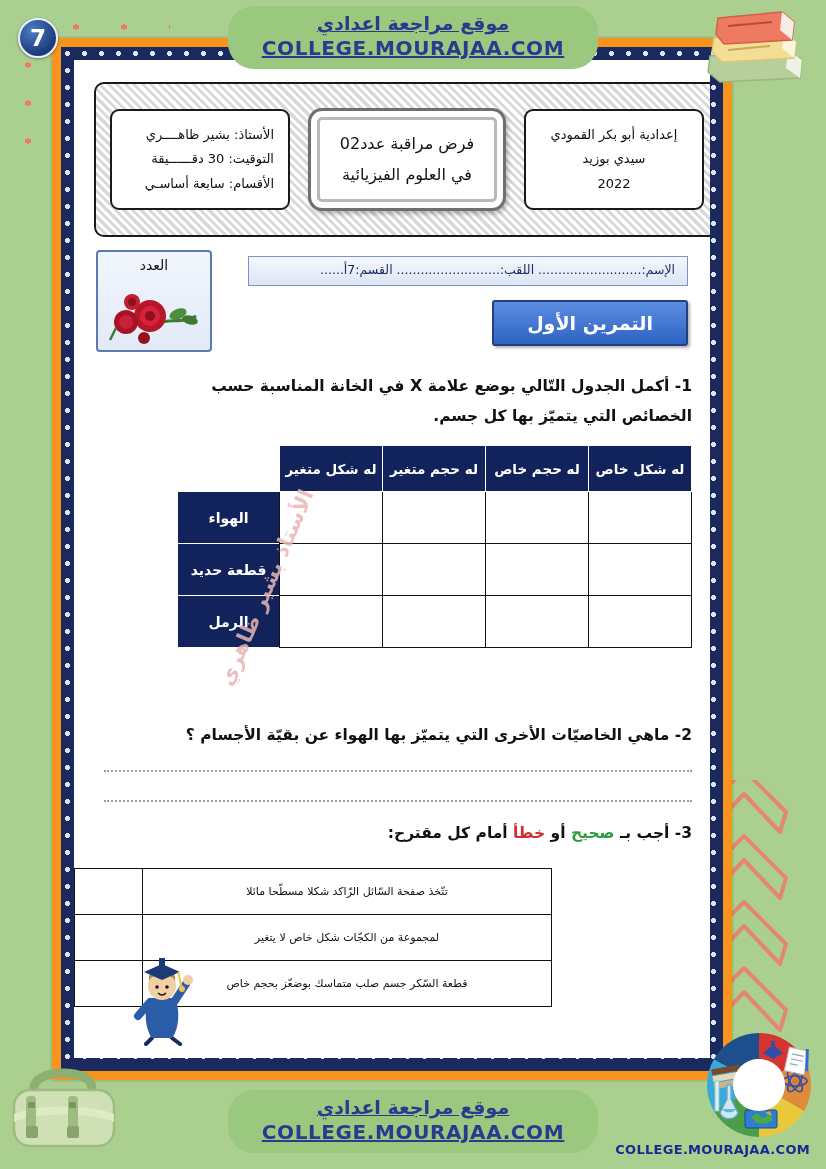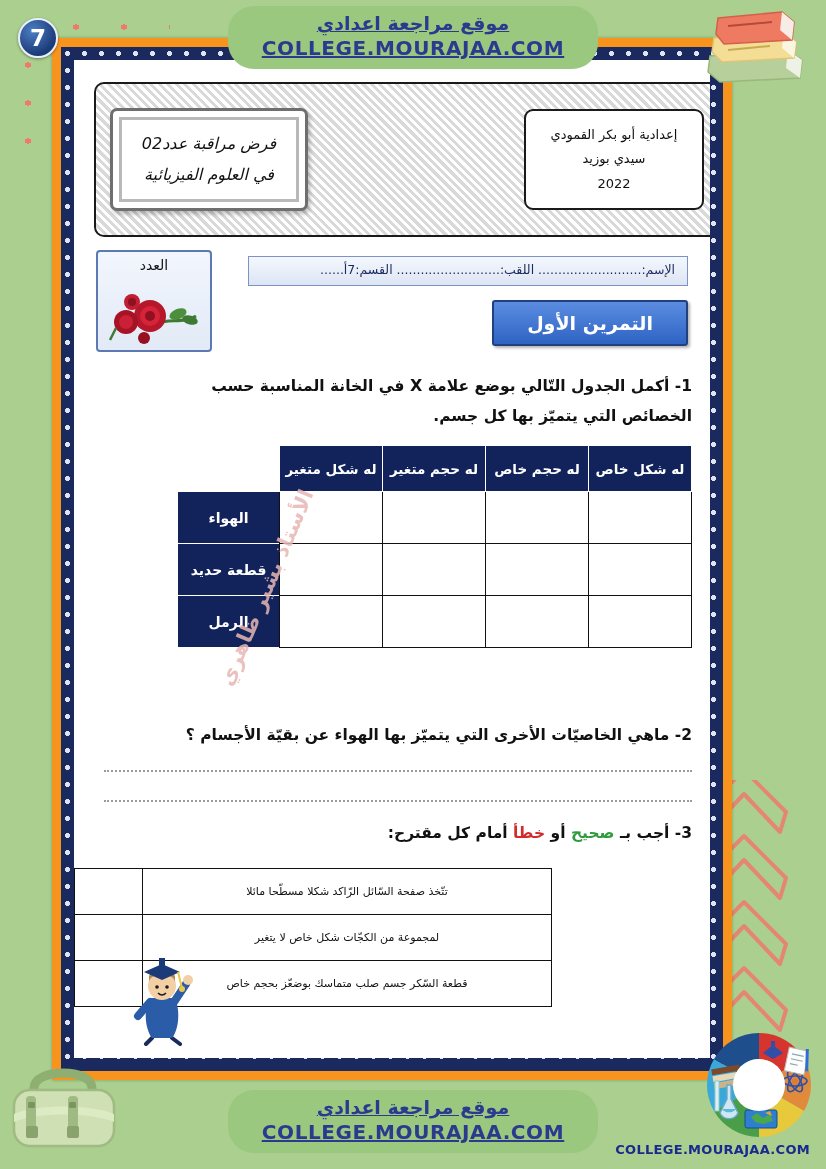--- a/index.html
+++ b/index.html
@@ -403,6 +403,11 @@
         <div>في العلوم الفيزيائية</div>
       </div>
 
+      <div class="hdr-box hdr-teacher">
+        <div>الأستاذ: بشير ظاهــــري</div>
+        <div>التوقيت: 30 دقــــــيقة</div>
+        <div>الأقسام: سابعة أساسـي</div>
+      </div>
 
     </div>
 

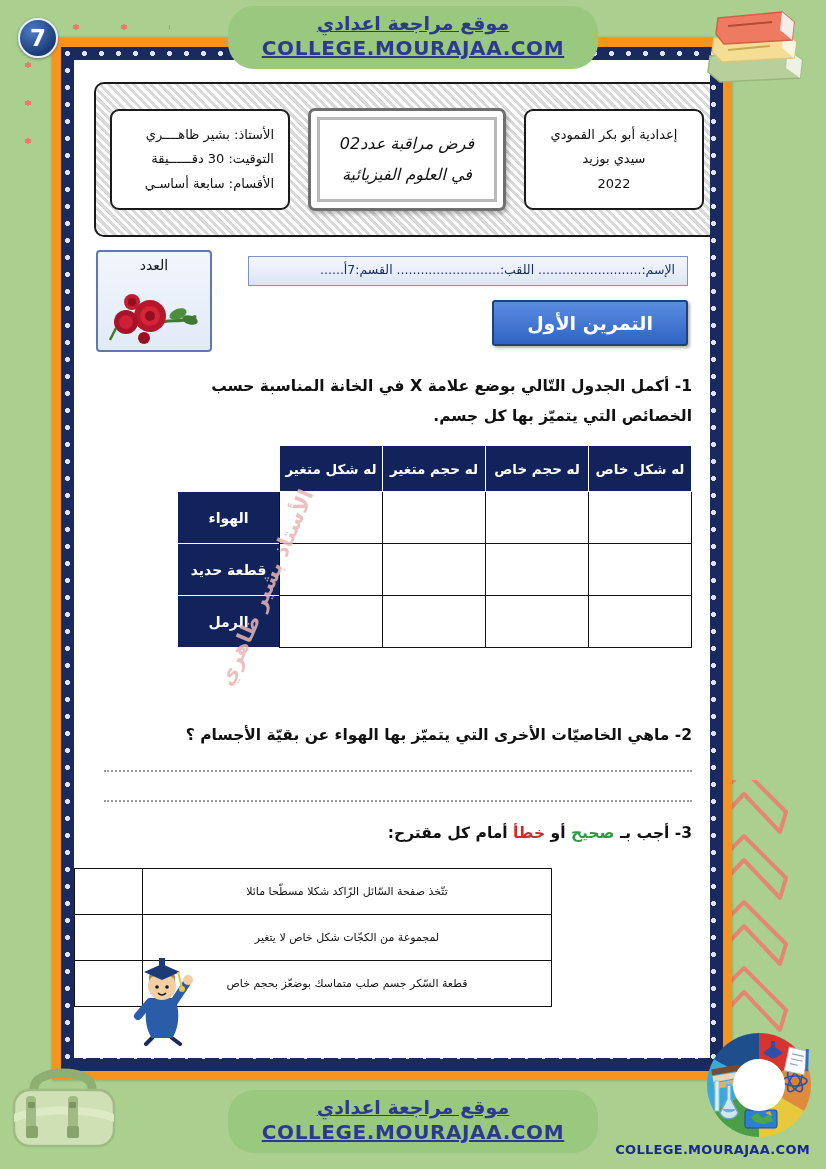--- a/index.html
+++ b/index.html
@@ -162,7 +162,7 @@
     width: 198px;
     padding: 18px 8px;
     border: 3px solid #6f6f6f;
-    border-radius: 7px;
+    border-radius: 14px;
     background: #fff;
     font-size: 16px;
     line-height: 1.9;
@@ -170,7 +170,6 @@
       inset 0 0 0 6px #fff,
       inset 0 0 0 9px #b9b9b9,
       2px 3px 4px rgba(0,0,0,.25);
-    font-style: italic;
   }
   .hdr-teacher { width: 180px; padding: 12px 8px; text-align: right; padding-right: 14px; }
 

